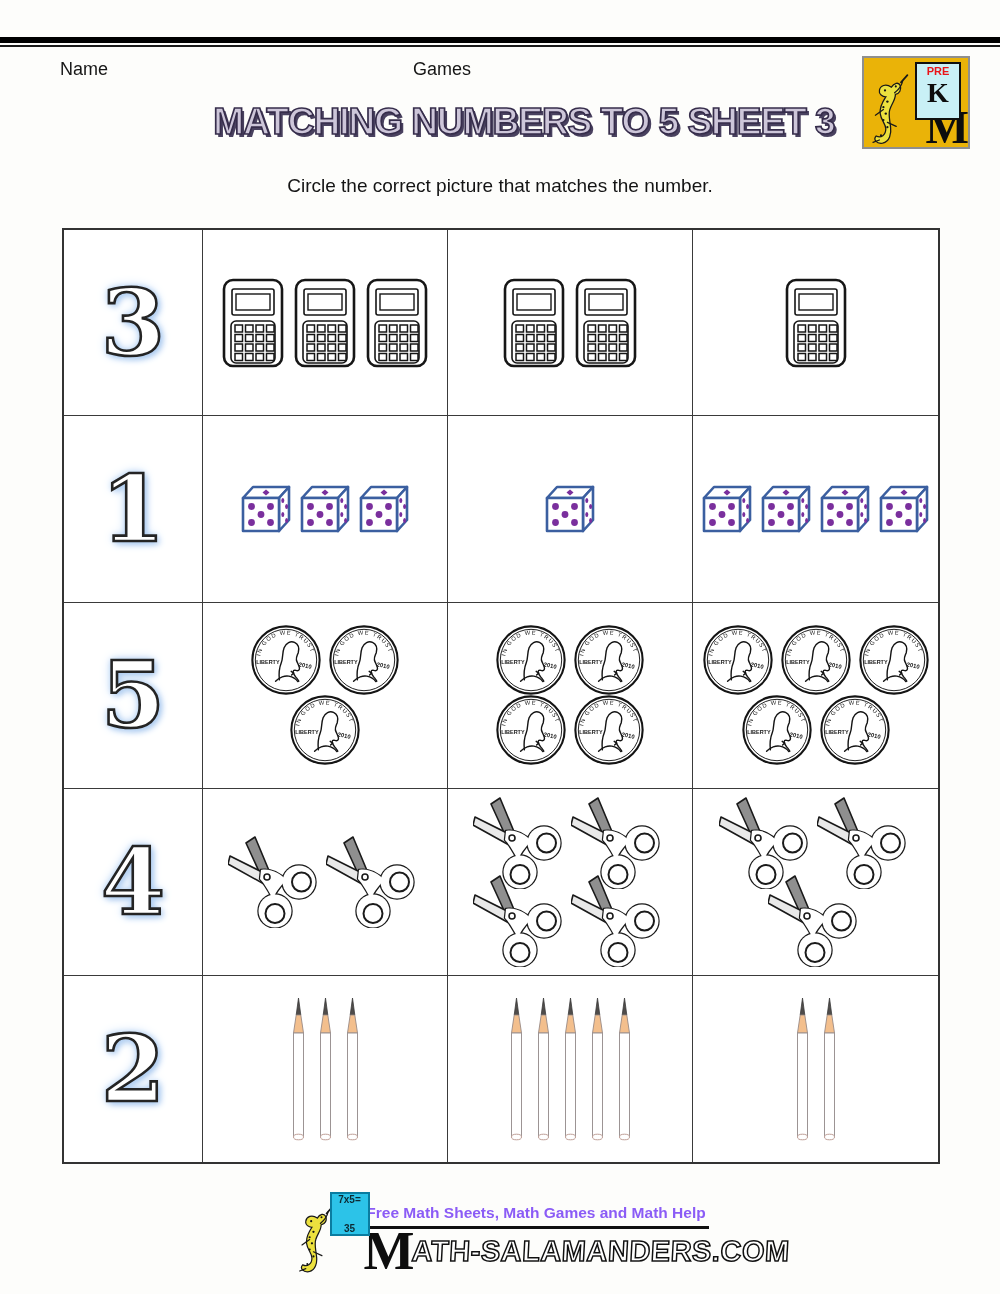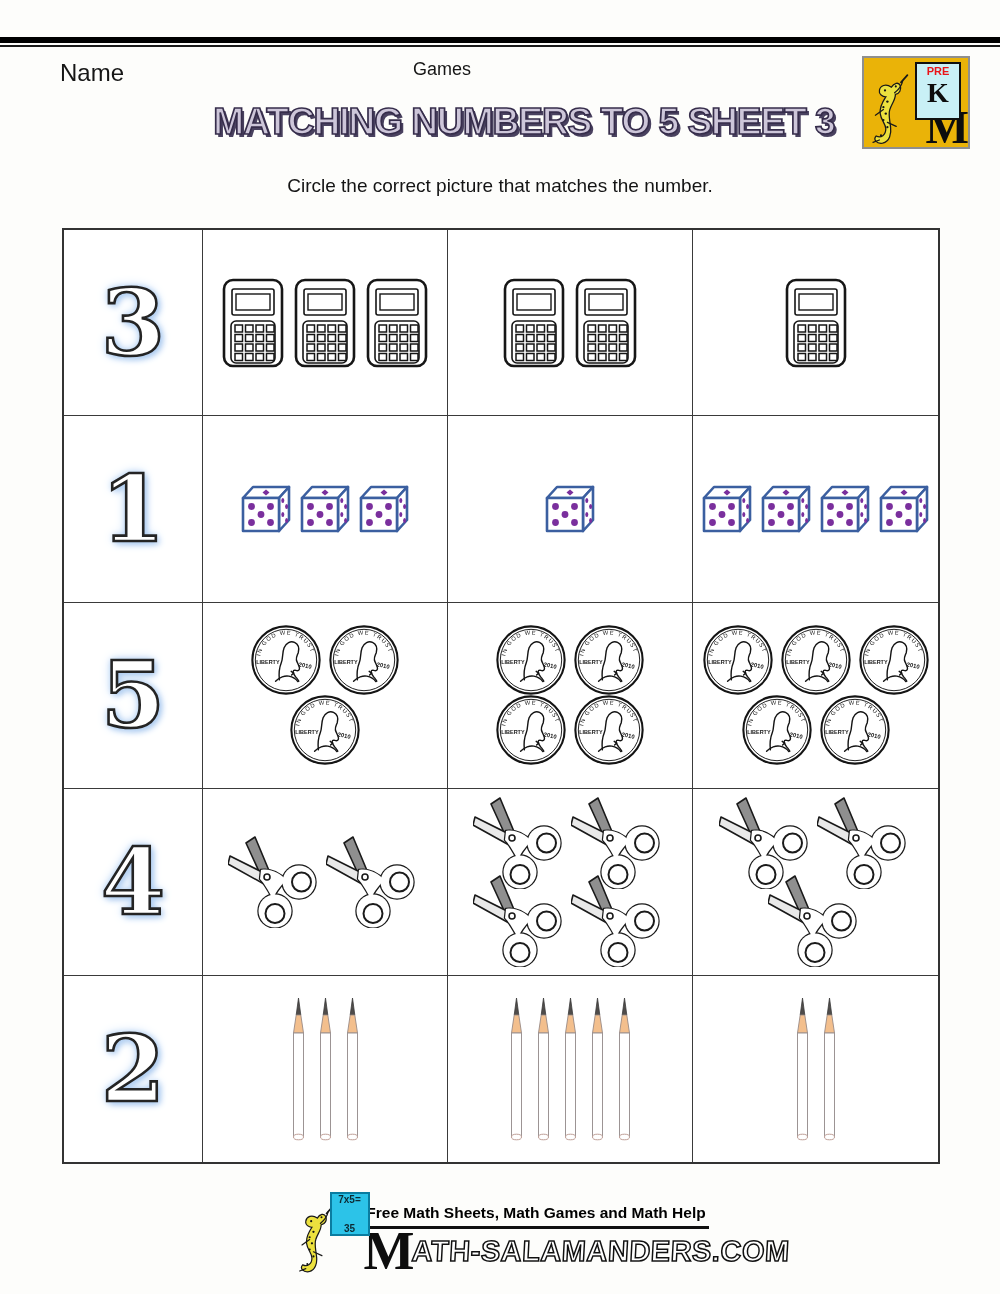--- a/index.html
+++ b/index.html
@@ -10,7 +10,7 @@
   
   .top-bar{position:absolute;left:0;top:37px;width:1000px;height:6px;background:#000;}
   .top-bar-thin{position:absolute;left:0;top:45px;width:1000px;height:2px;background:#1a1a1a;}
-  .name-label{position:absolute;left:60px;top:59px;font-size:24px;}
+  .name-label{position:absolute;left:60px;top:59px;font-size:18px;}
   .date-label{position:absolute;left:413px;top:59px;font-size:18px;}
 
   

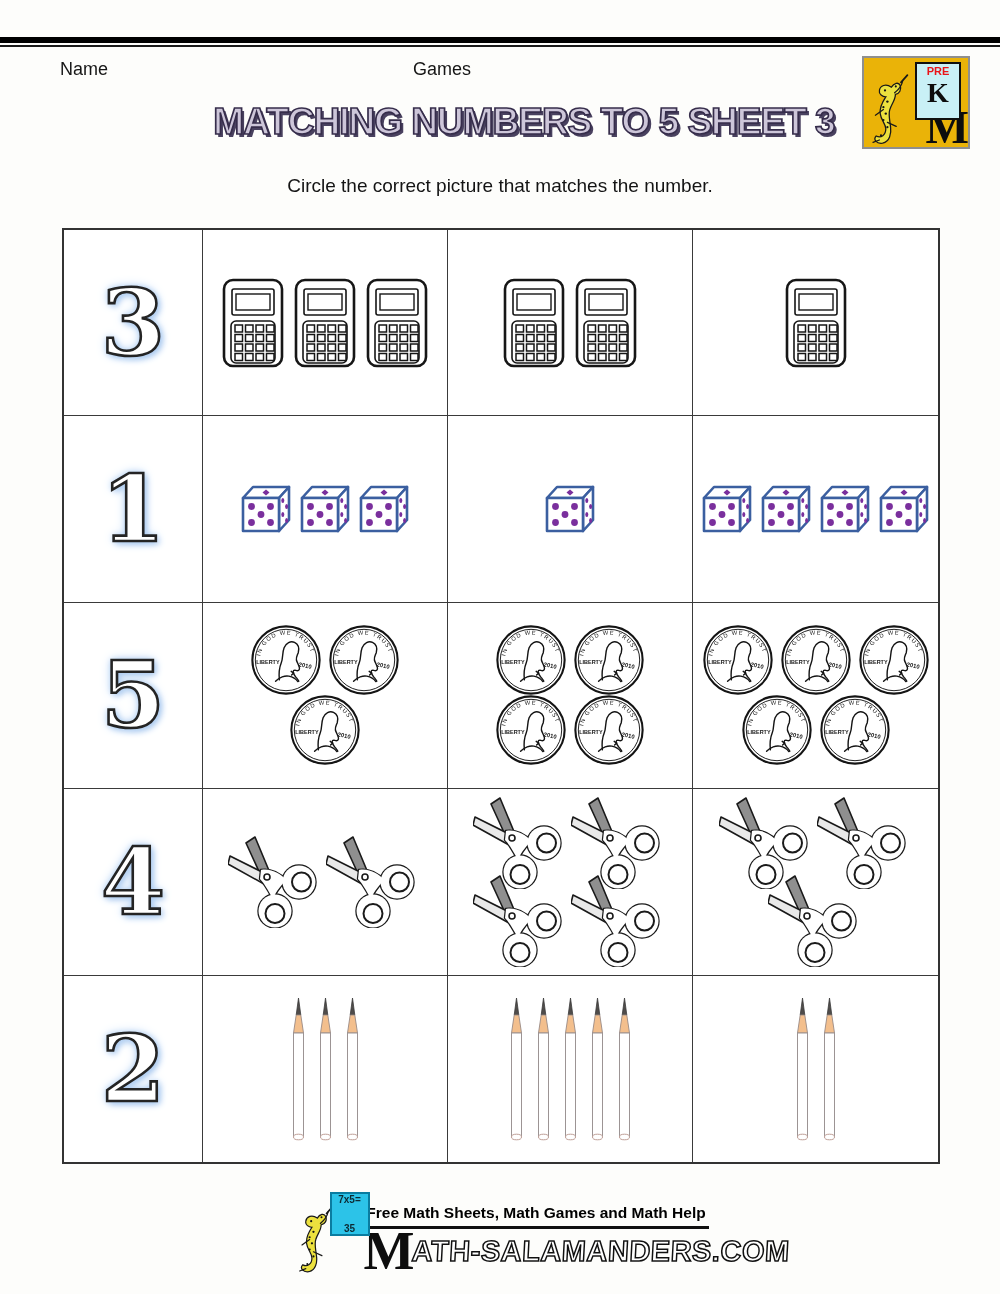--- a/index.html
+++ b/index.html
@@ -59,7 +59,7 @@
     display:flex;flex-direction:column;align-items:center;justify-content:space-between;z-index:2;}
   .chalk-line{font-size:10px;font-weight:bold;color:#0d2a33;line-height:1.15;}
   .footer-col{width:345px;margin-left:-8px;display:flex;flex-direction:column;align-items:center;padding-top:12px;}
-  .tagline{font-size:15.5px;font-weight:bold;color:#000000;white-space:nowrap;}
+  .tagline{font-size:15.5px;font-weight:bold;color:#8b5cf6;white-space:nowrap;}
   .footer-rule{width:100%;height:3px;background:#101010;margin:4px 0 0;}
   .site-line{align-self:flex-start;display:flex;align-items:flex-start;margin-top:0;}
   .site-initial{font-family:"Liberation Serif",serif;font-weight:900;font-size:54px;line-height:0.82;

